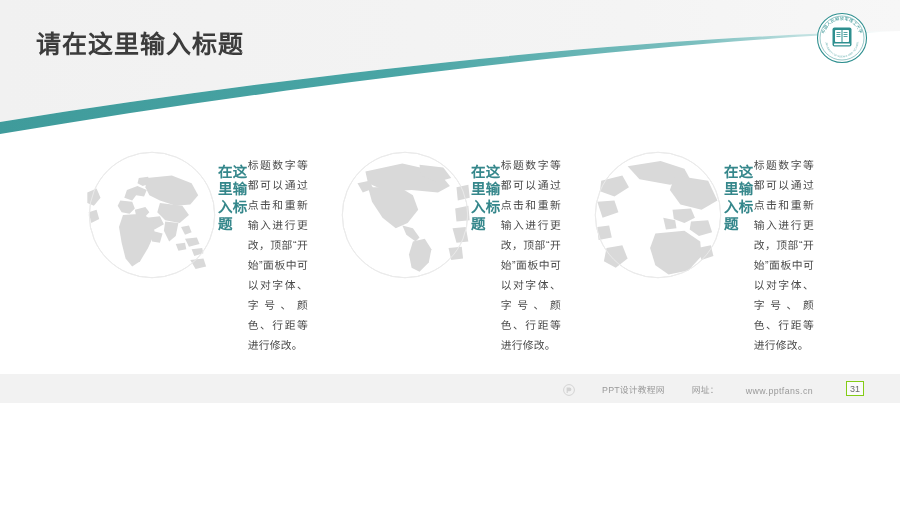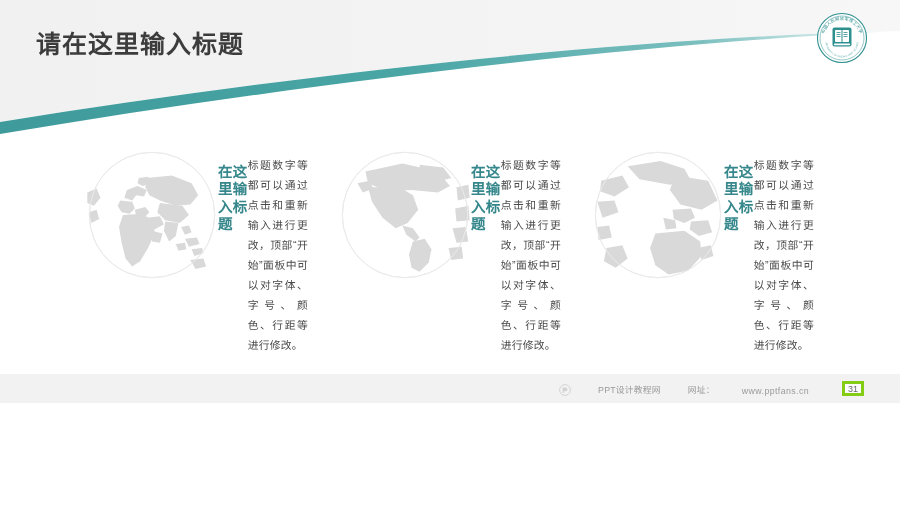--- a/index.html
+++ b/index.html
@@ -138,7 +138,7 @@
     margin-left: 6px;
     min-width: 15px;
     height: 15px;
-    border: 3px solid #84cc16;
+    border: 1px solid #84cc16;
     background: #fbfbfb;
     color: #6a6a6a;
     font-size: 9px;

